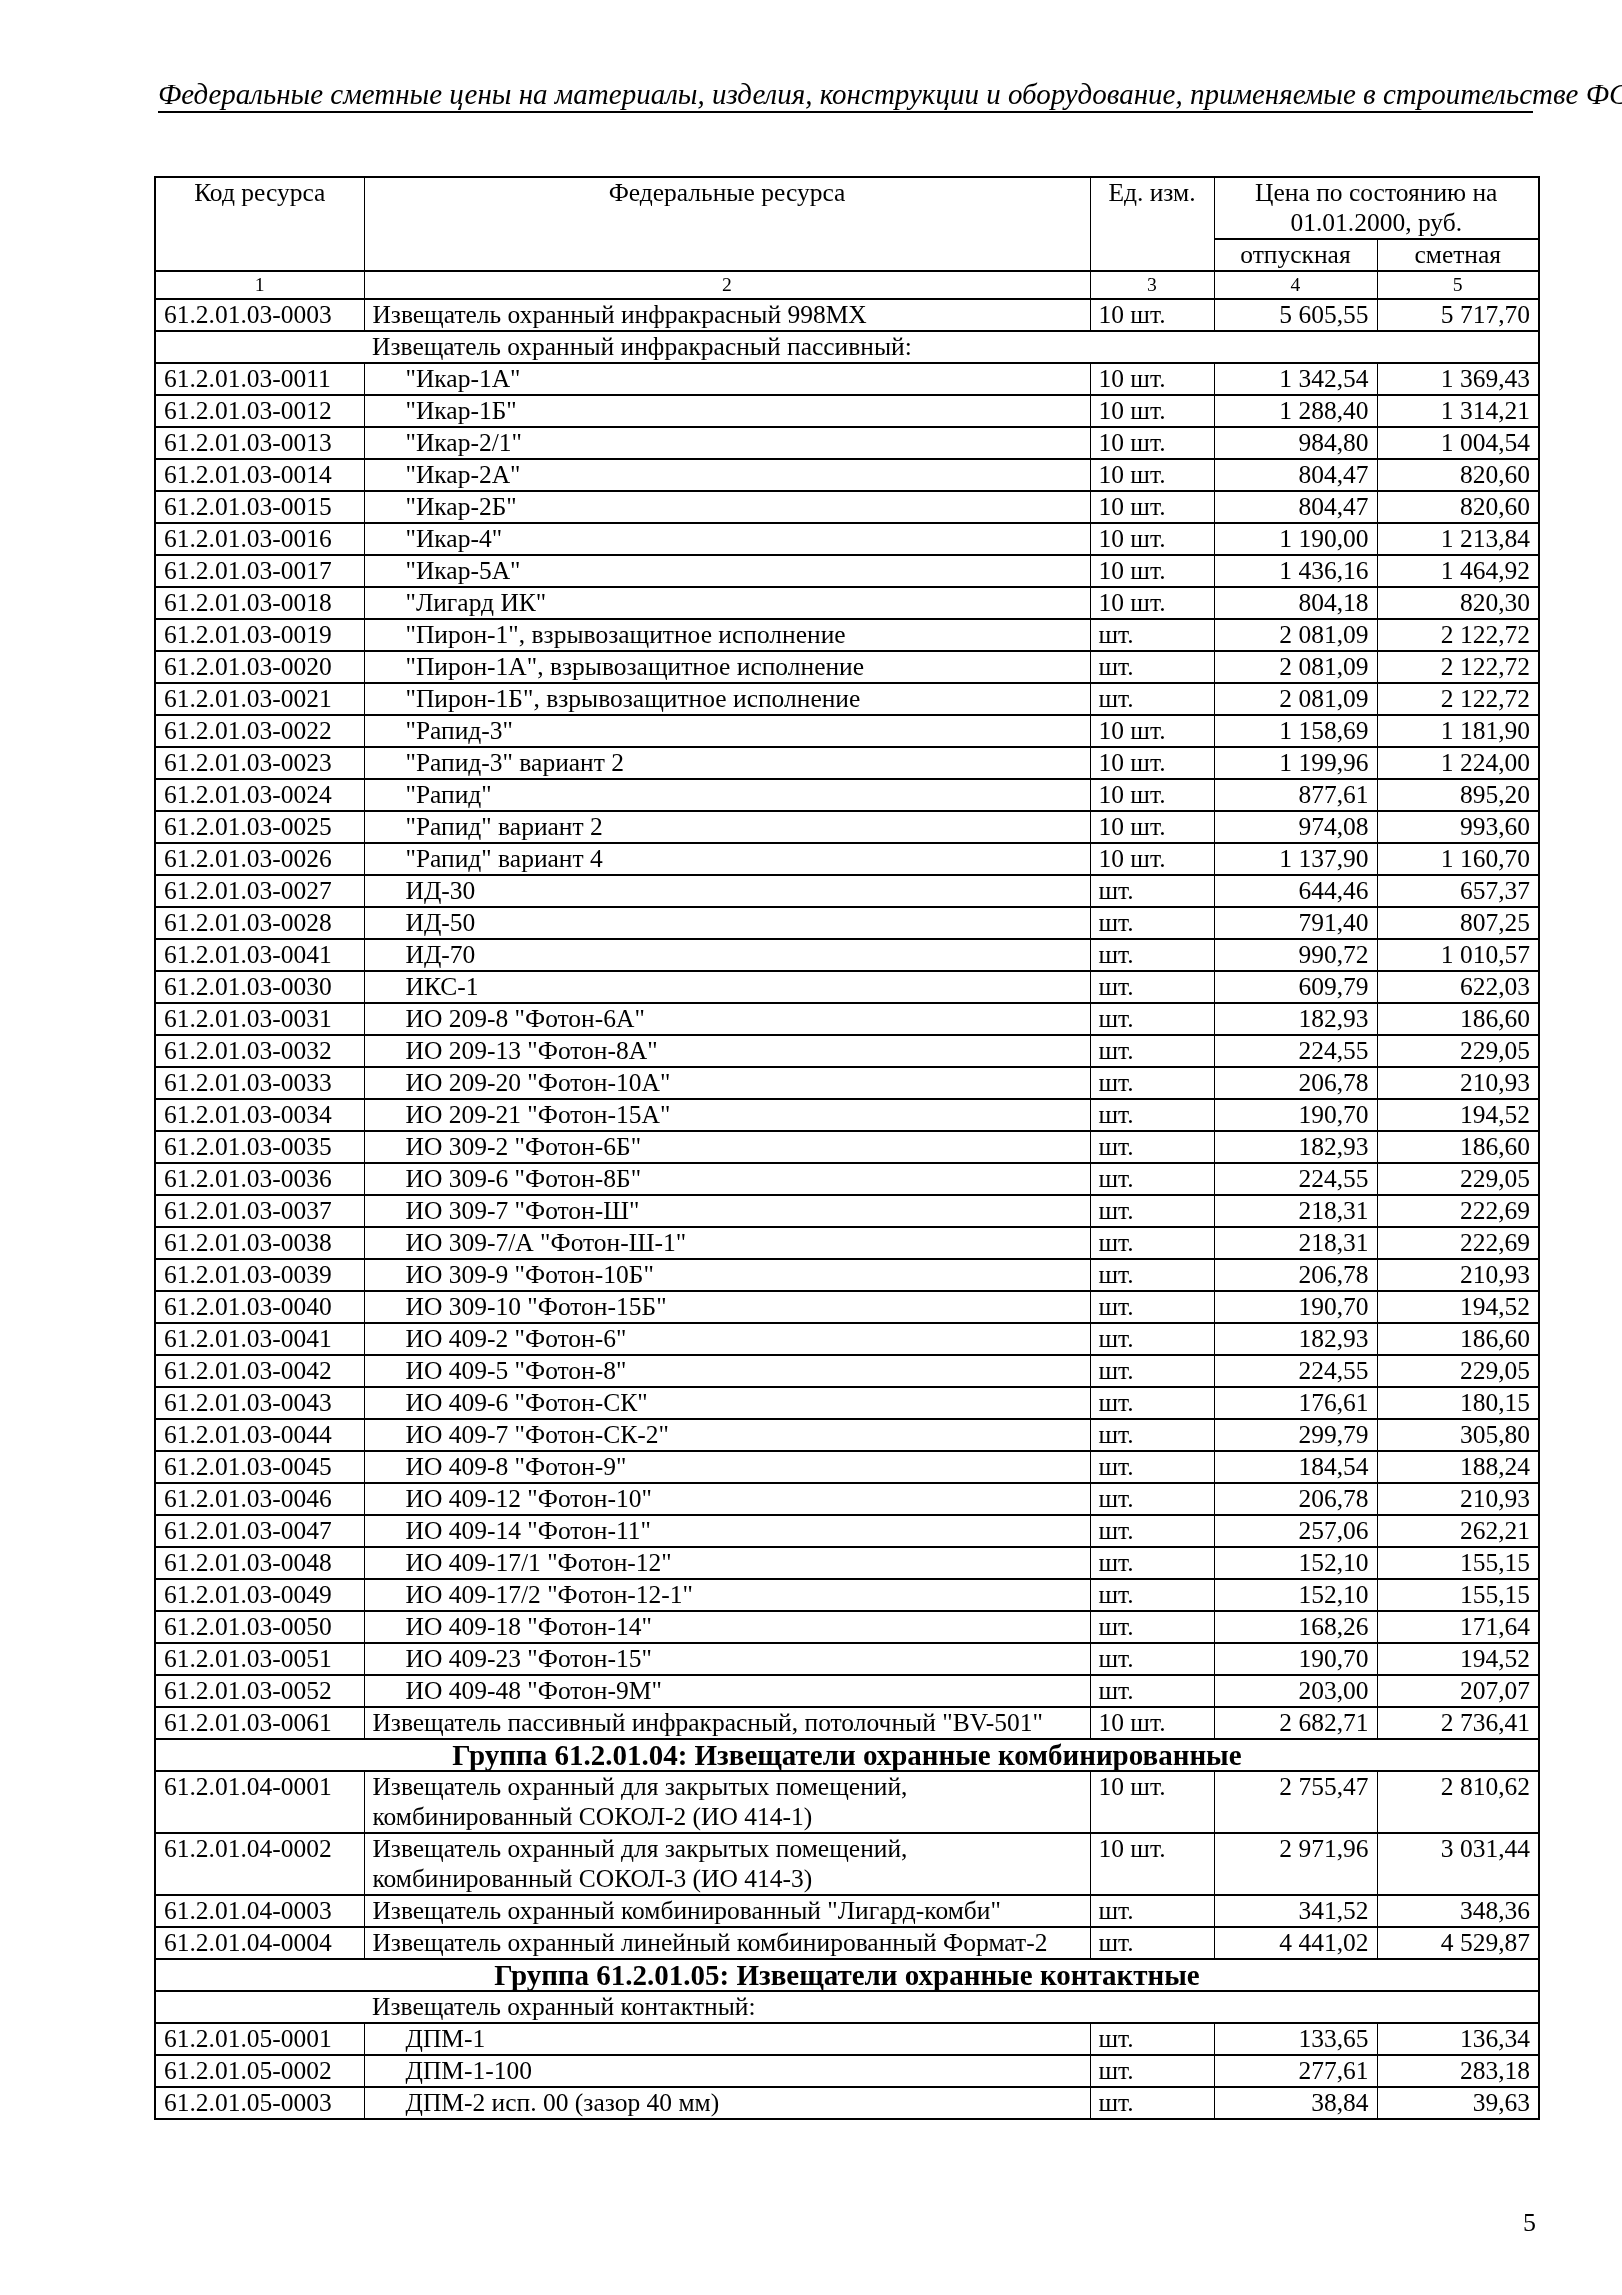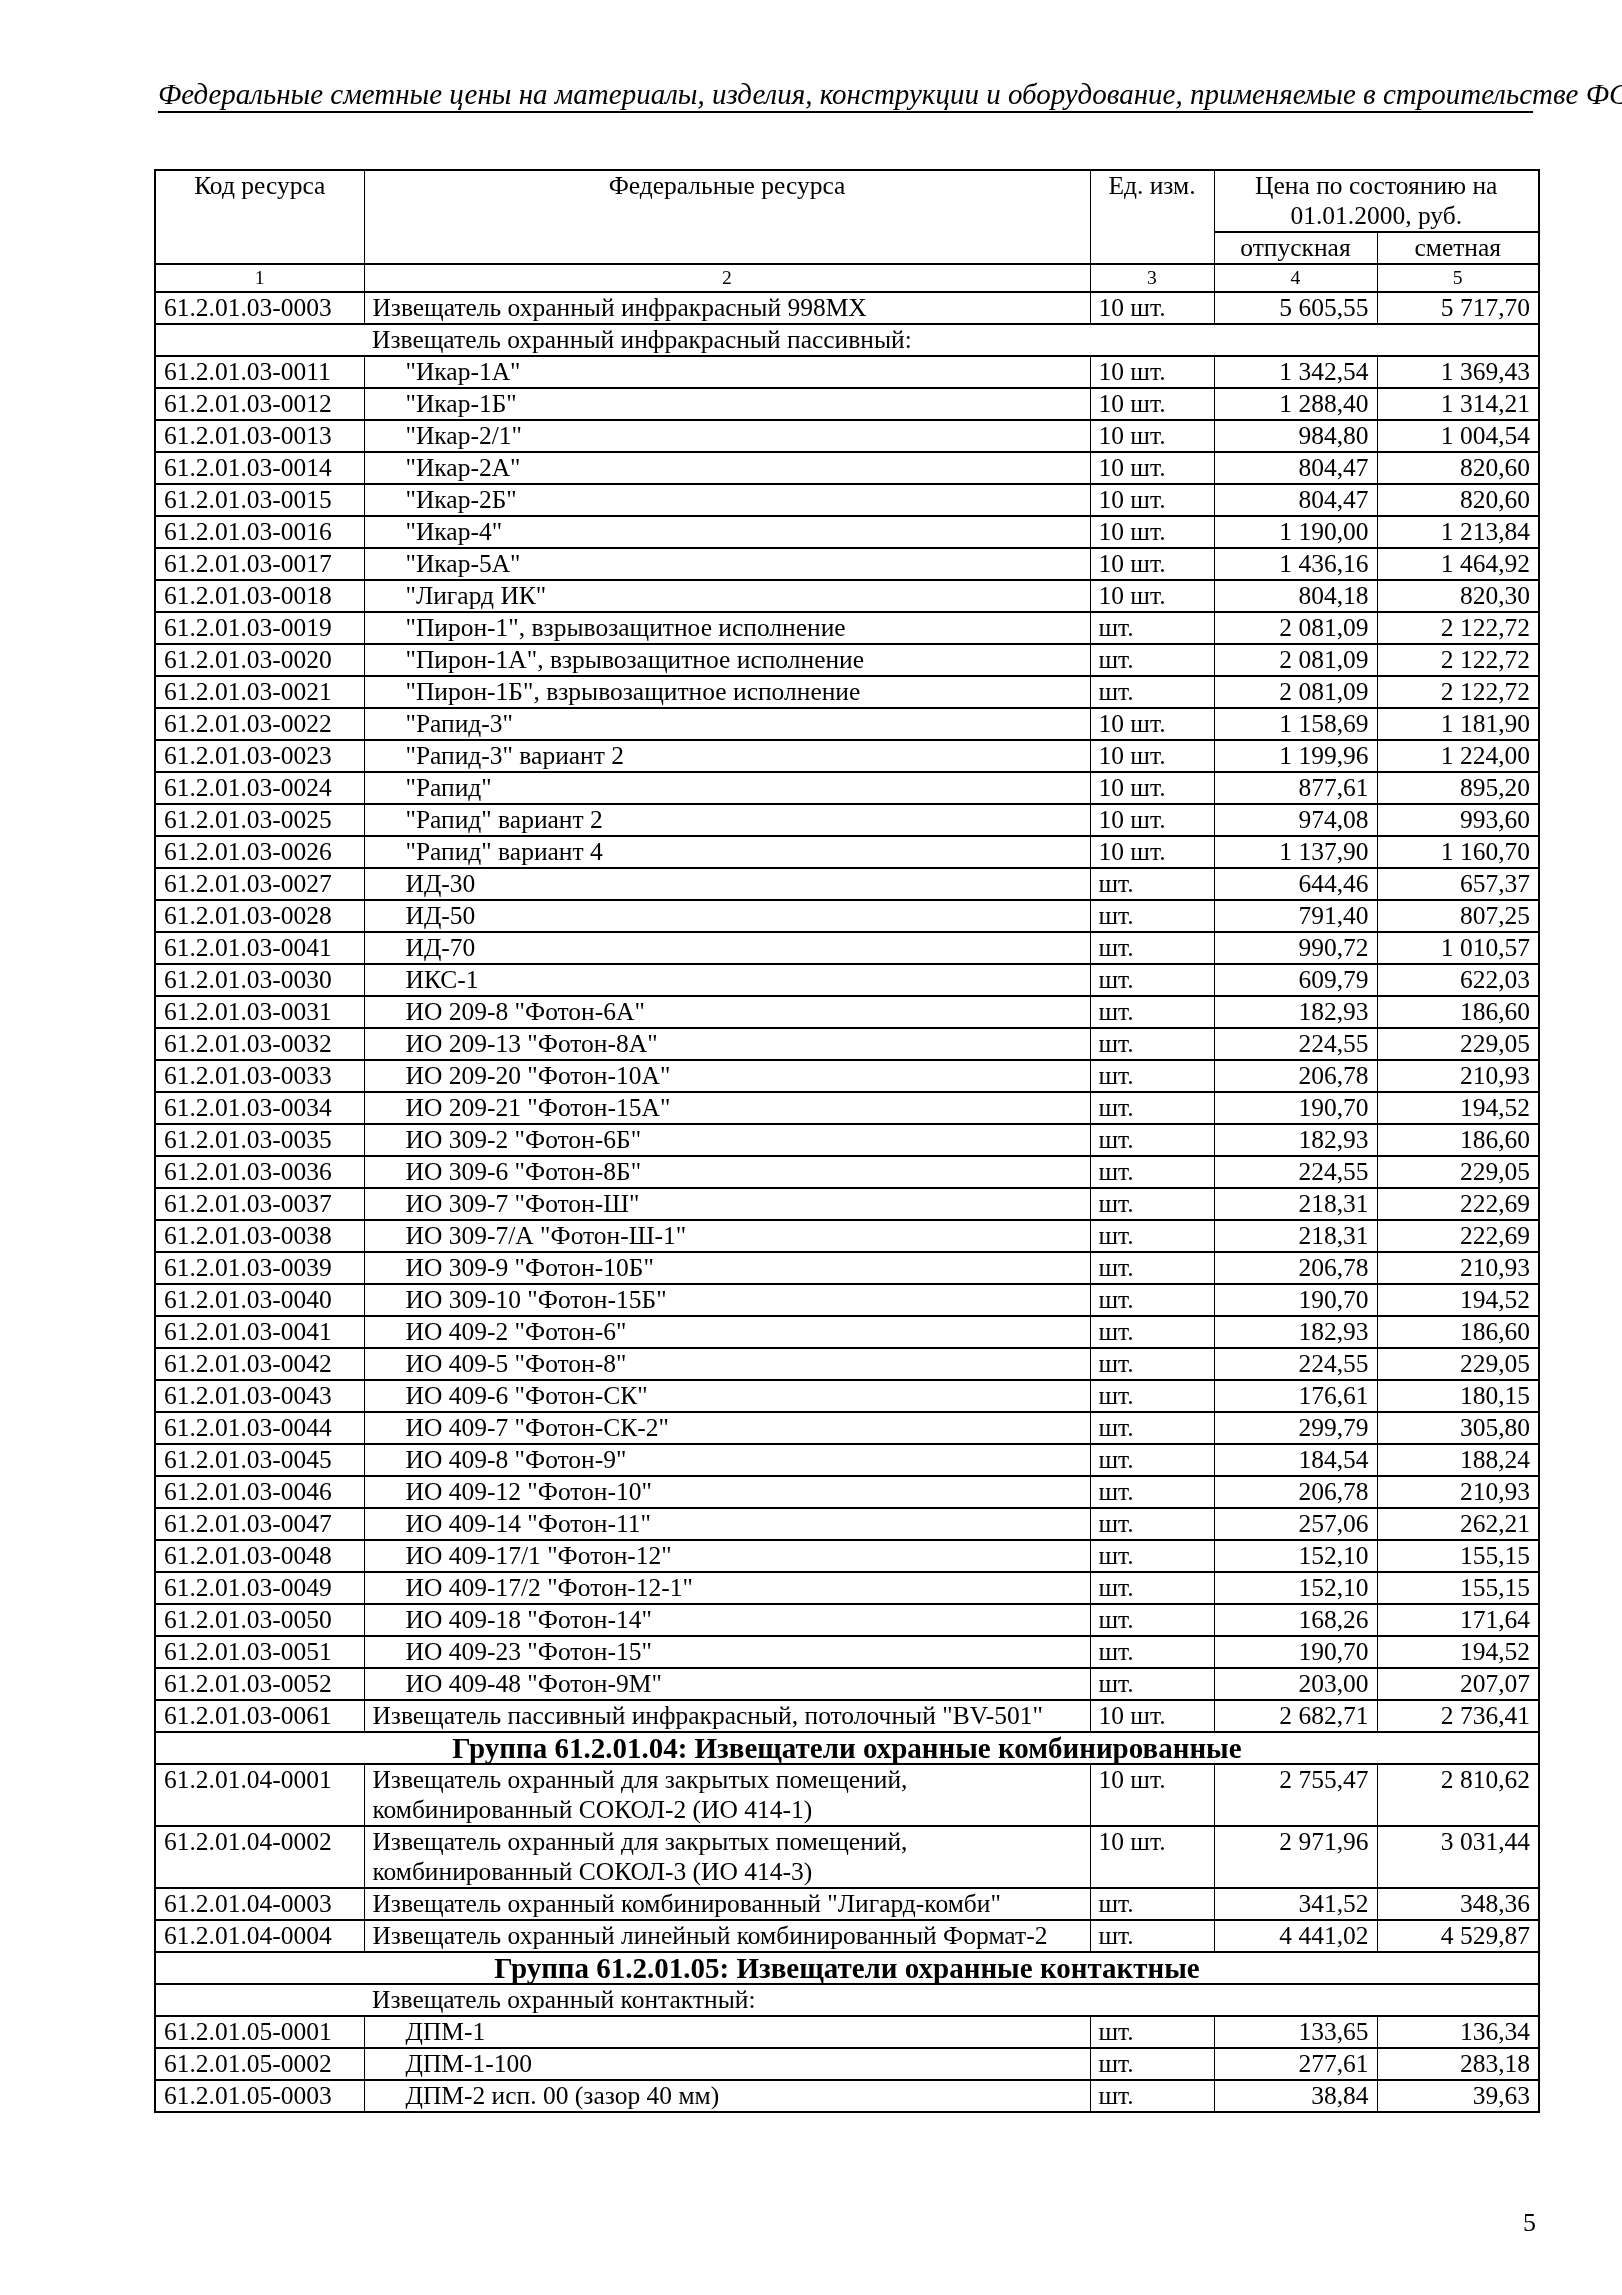--- a/index.html
+++ b/index.html
@@ -13,7 +13,7 @@
   }
 
   table.price-table {
-    position: absolute; left: 154px; top: 169px; width: 1383px;
+    position: absolute; left: 154px; top: 176px; width: 1383px;
     border-collapse: collapse; table-layout: fixed;
     border: 2px solid #000;
   }

